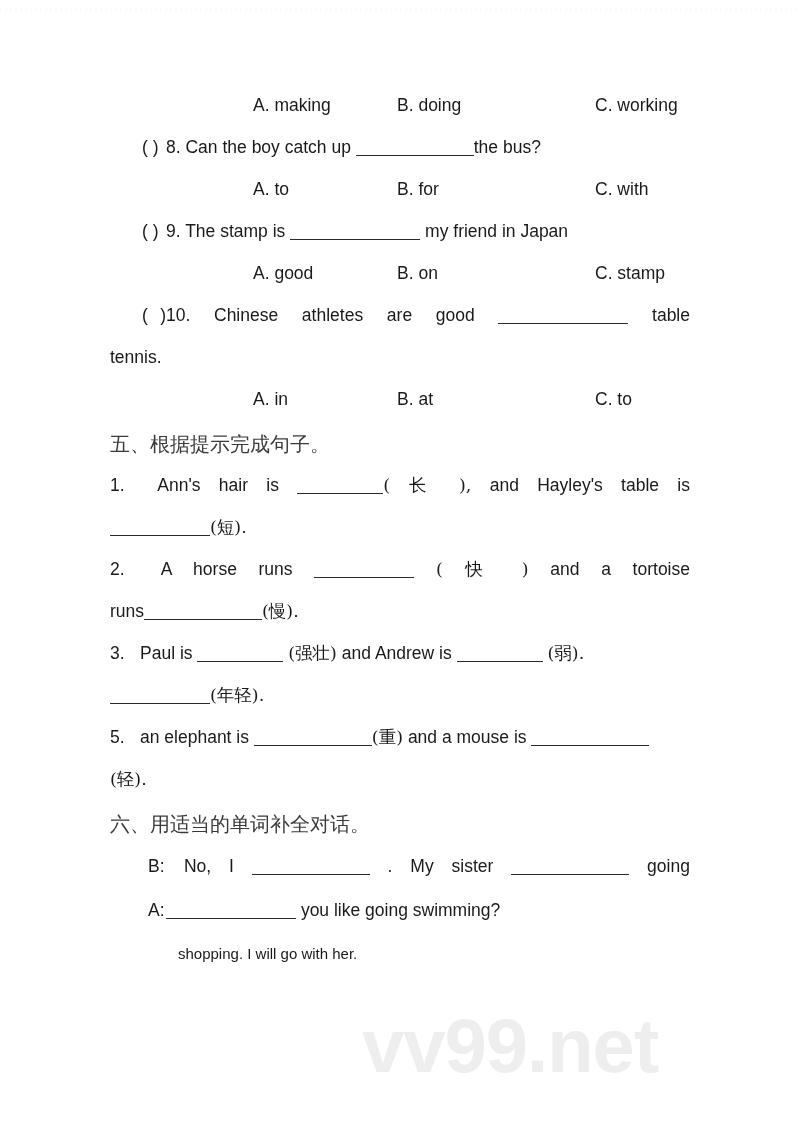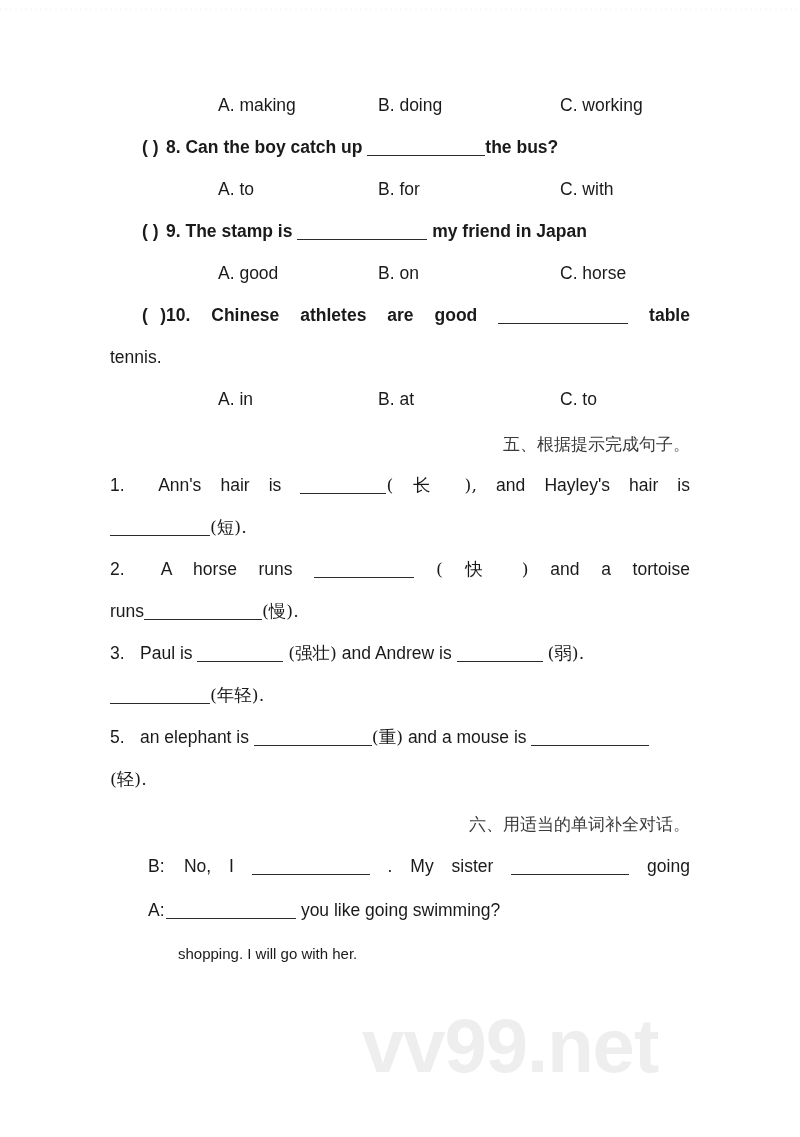--- a/index.html
+++ b/index.html
@@ -48,6 +48,7 @@
   .opt {
     position: absolute;
     white-space: nowrap;
+    margin-left: 35px;
   }
   .opt.a { left: 108px; }
   .opt.b { left: 268px; }

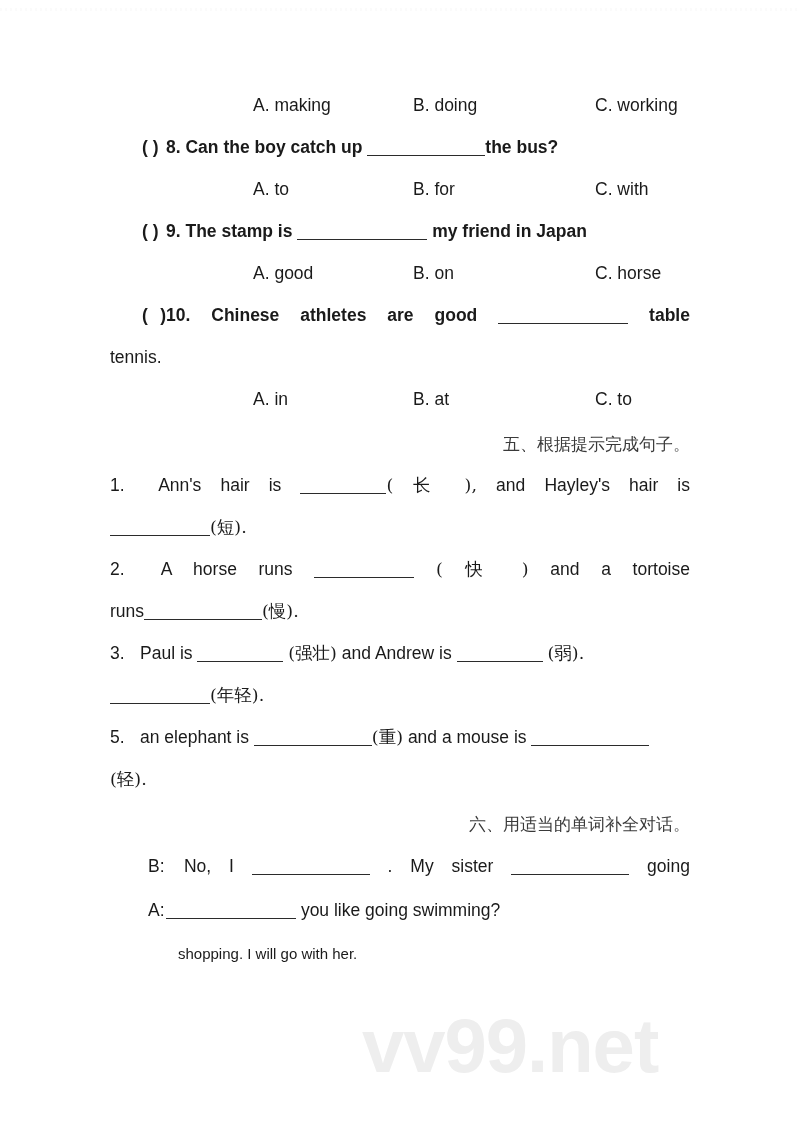--- a/index.html
+++ b/index.html
@@ -51,7 +51,7 @@
     margin-left: 35px;
   }
   .opt.a { left: 108px; }
-  .opt.b { left: 268px; }
+  .opt.b { left: 252px; }
   .opt.c { left: 450px; }
   
   .q-line {

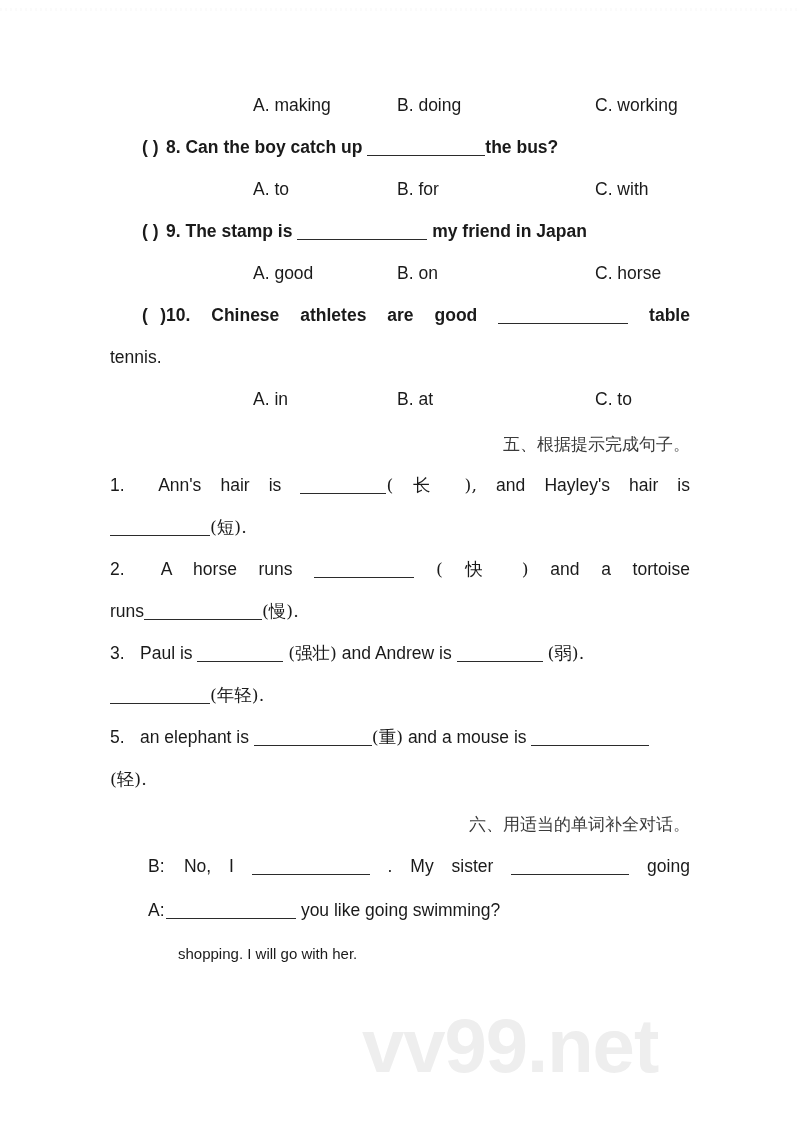--- a/index.html
+++ b/index.html
@@ -58,7 +58,6 @@
     font-size: 17.5px;
     line-height: 42px;
     white-space: nowrap;
-    font-weight: bold;
   }
   .q-line.justify {
     white-space: normal;

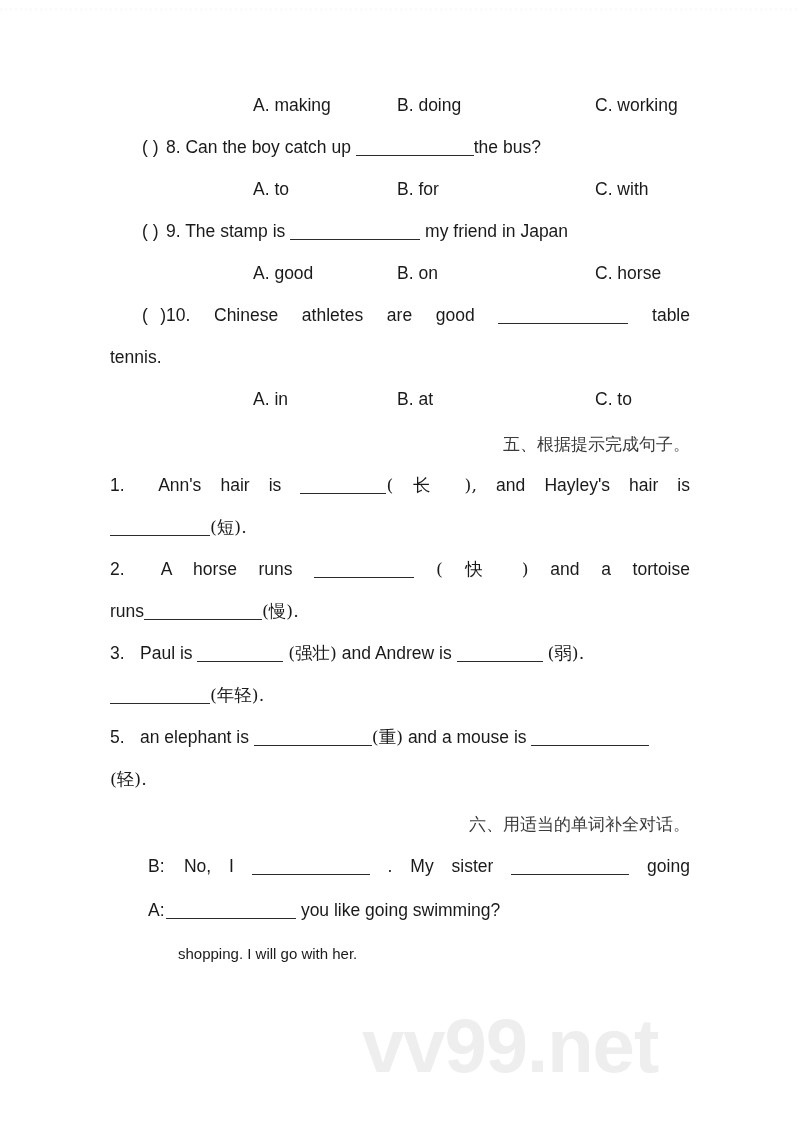--- a/index.html
+++ b/index.html
@@ -177,7 +177,7 @@
     <div class="opt-row">
       <span class="opt a">A. good</span>
       <span class="opt b">B. on</span>
-      <span class="opt c">C. horse</span>
+      <span class="opt c">C. stamp</span>
     </div>
 
     <div class="q-line justify">

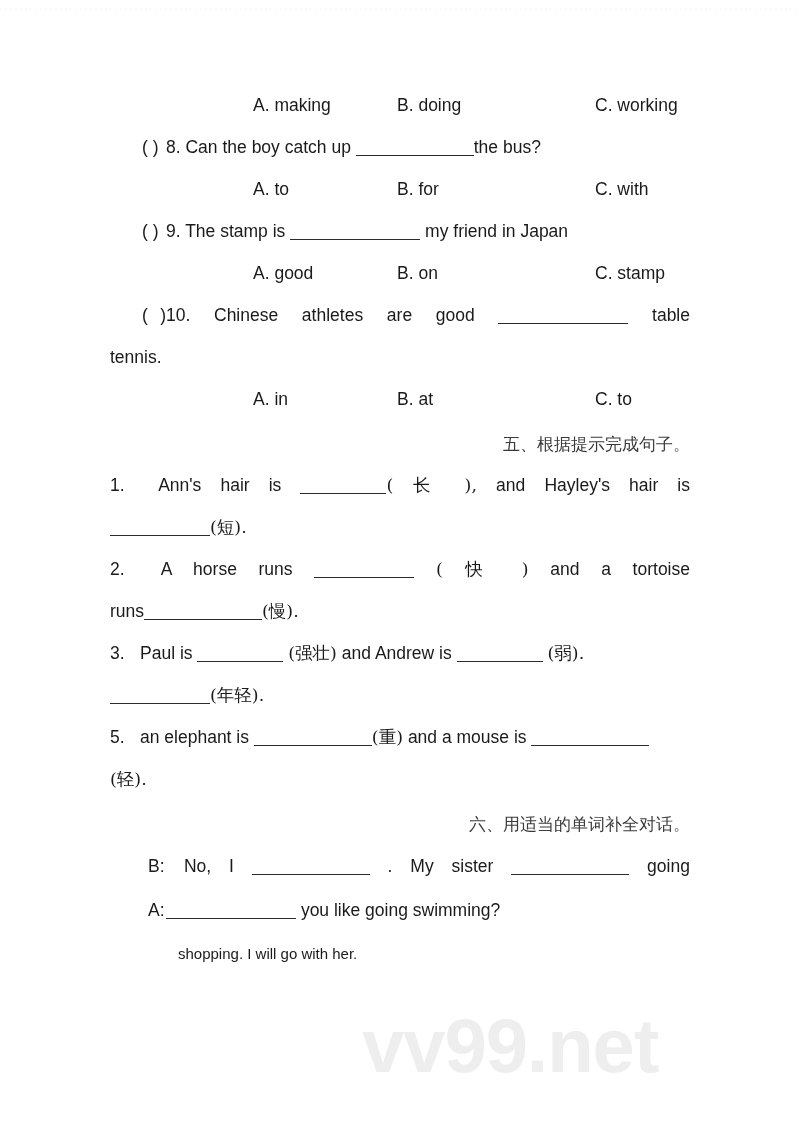--- a/index.html
+++ b/index.html
@@ -82,11 +82,10 @@
   
   .sec-head {
     font-family: "DejaVu Serif", "Liberation Serif", serif;
-    font-size: 17px;
+    font-size: 20px;
     line-height: 40px;
     color: #3a3a3a;
     margin-top: 4px;
-    text-align: right;
   }
   
   .item {

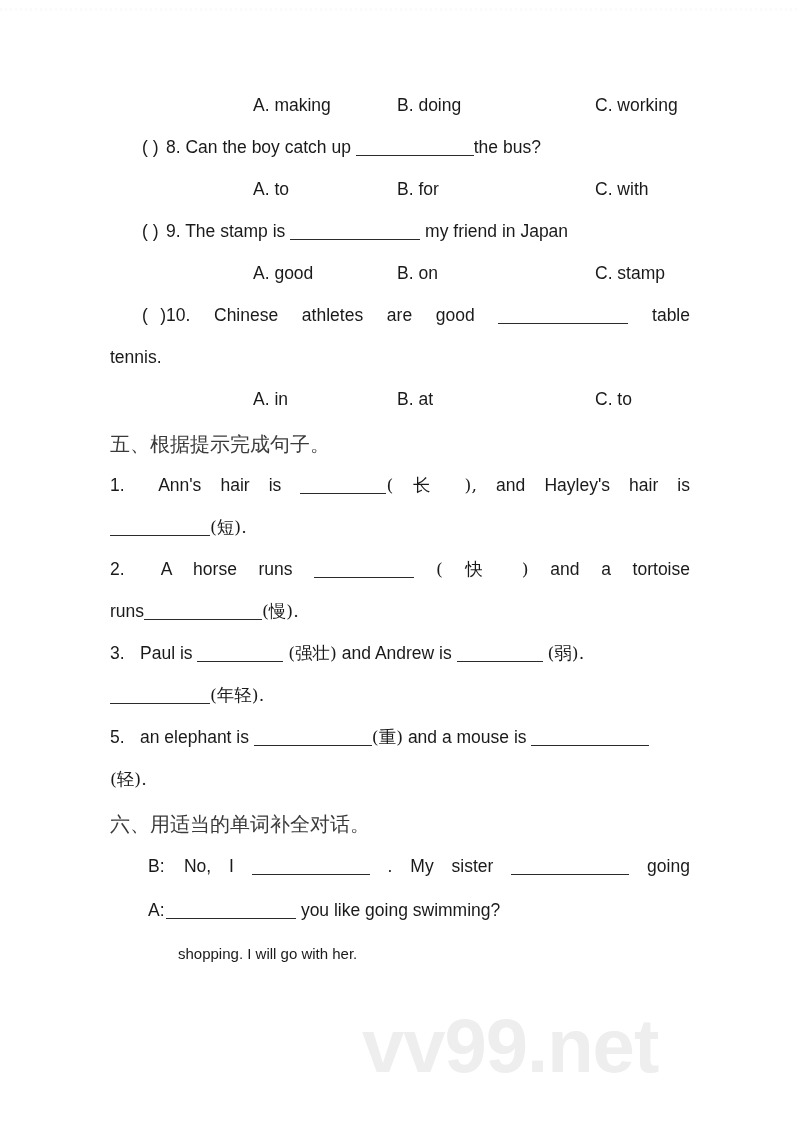--- a/index.html
+++ b/index.html
@@ -199,7 +199,7 @@
       <span class="indent-num">1.</span>
       <span>Ann's hair is</span>
       <span class="blank bl-md"></span><span class="cn">( 长 ),</span>
-      <span>and Hayley's hair is</span>
+      <span>and Hayley's table is</span>
     </div>
     <div class="wrap-line">
       <span class="blank bl-lg"></span><span class="cn">(短).</span>

